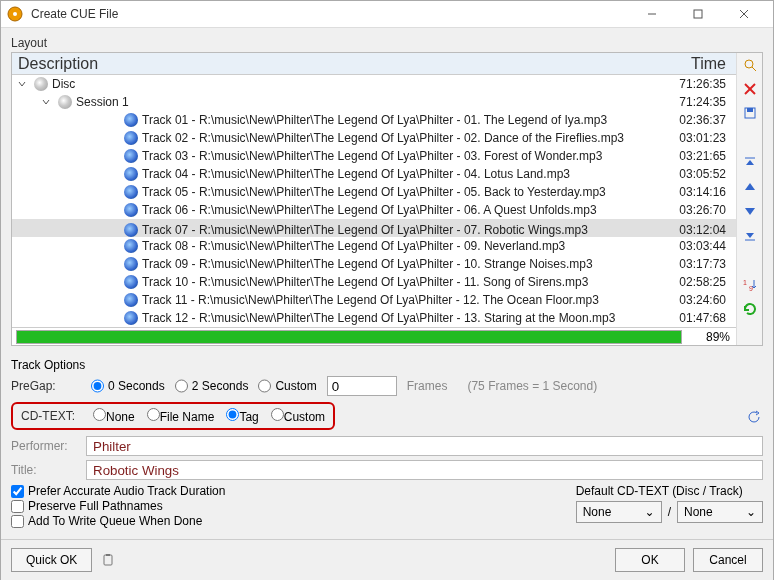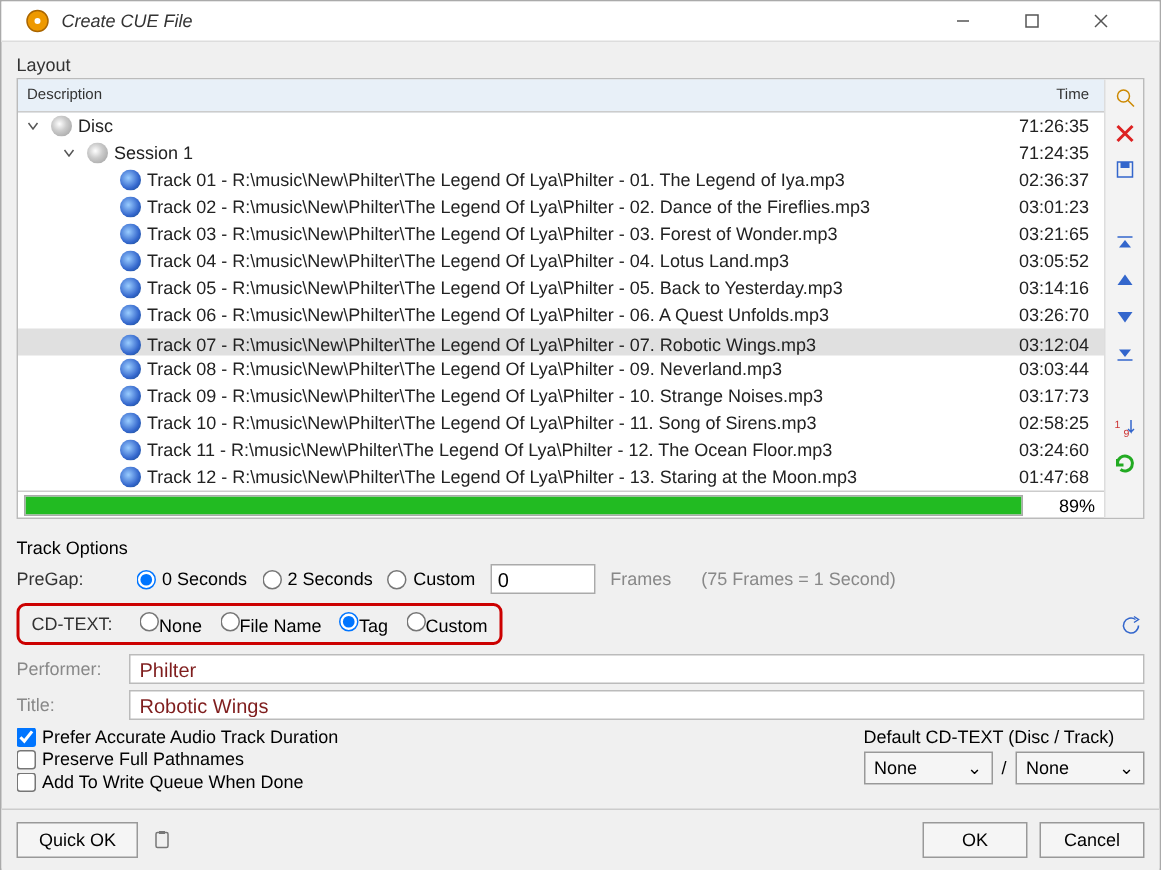--- a/index.html
+++ b/index.html
@@ -5,7 +5,7 @@
 * { box-sizing: border-box; margin: 0; padding: 0; }
 body { font-family: "Segoe UI", Tahoma, sans-serif; font-size: 12px; background: #fff; overflow: hidden; }
 .window { width: 774px; height: 580px; border: 1px solid #aaa; display: flex; flex-direction: column; background: #f0f0f0; }
-.titlebar { height: 27px; background: #fff; display: flex; align-items: center; padding: 0 16px; border-bottom: 1px solid #ddd; font-style: italic; }
+.titlebar { height: 27px; background: #fff; display: flex; align-items: center; padding: 0 6px; border-bottom: 1px solid #ddd; }
 .titlebar .icon { width: 16px; height: 16px; margin-right: 8px; }
 .titlebar .title { flex: 1; font-size: 12px; color: #333; }
 .titlebar .wbtn { width: 46px; height: 30px; display: flex; align-items: center; justify-content: center; color: #555; }

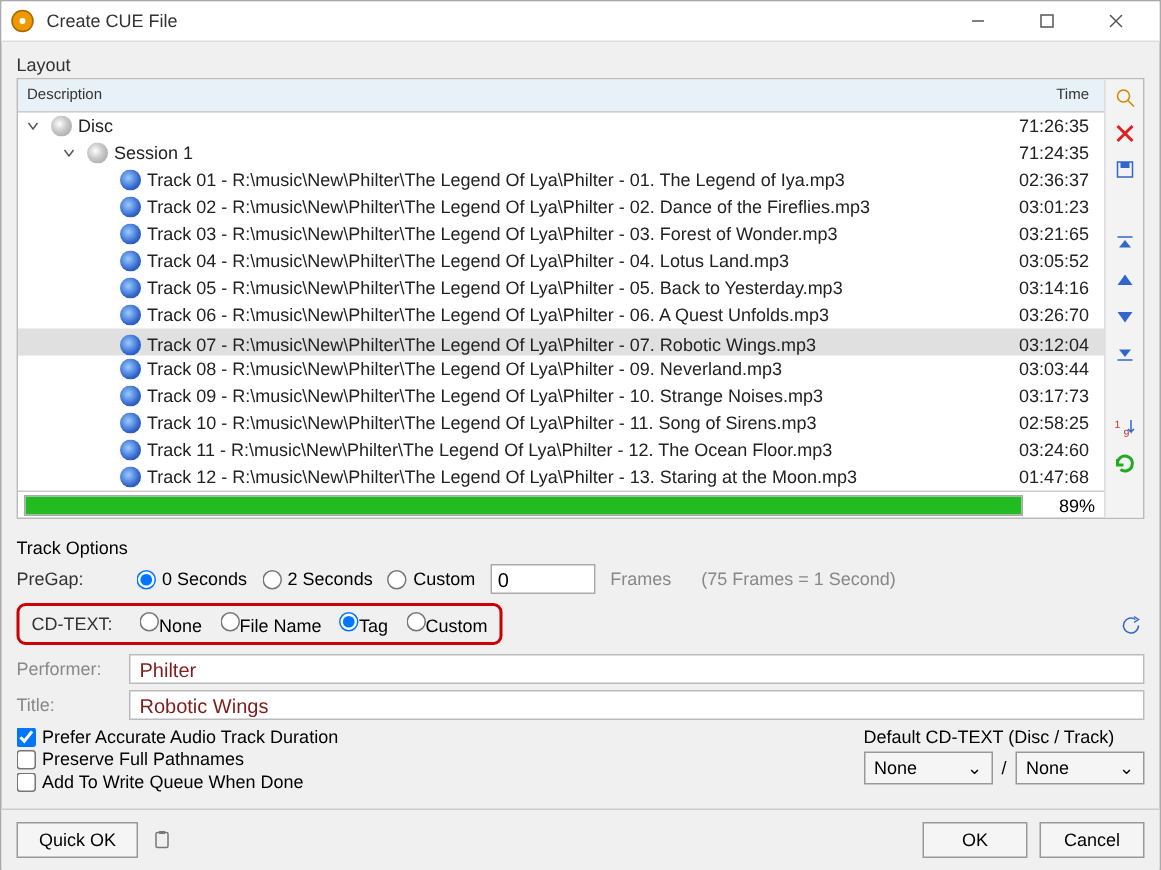--- a/index.html
+++ b/index.html
@@ -14,7 +14,7 @@
 .layout-label { font-size: 12px; color: #333; margin-bottom: 2px; }
 .layout-box { border: 1px solid #bbb; background: #fff; display: flex; flex: 1; min-height: 0; }
 .tree-wrap { flex: 1; display: flex; flex-direction: column; min-height: 0; }
-.headers { display: flex; background: #e8f0f8; border-bottom: 1px solid #ccc; height: 22px; align-items: center; font-size: 10px; }
+.headers { display: flex; background: #e8f0f8; border-bottom: 1px solid #ccc; height: 22px; align-items: center; font-size: 16px; }
 .headers .desc { flex: 1; padding-left: 6px; color: #333; }
 .headers .time { width: 70px; text-align: right; padding-right: 10px; color: #333; }
 .tree-body { flex: 1; overflow: hidden; position: relative; }

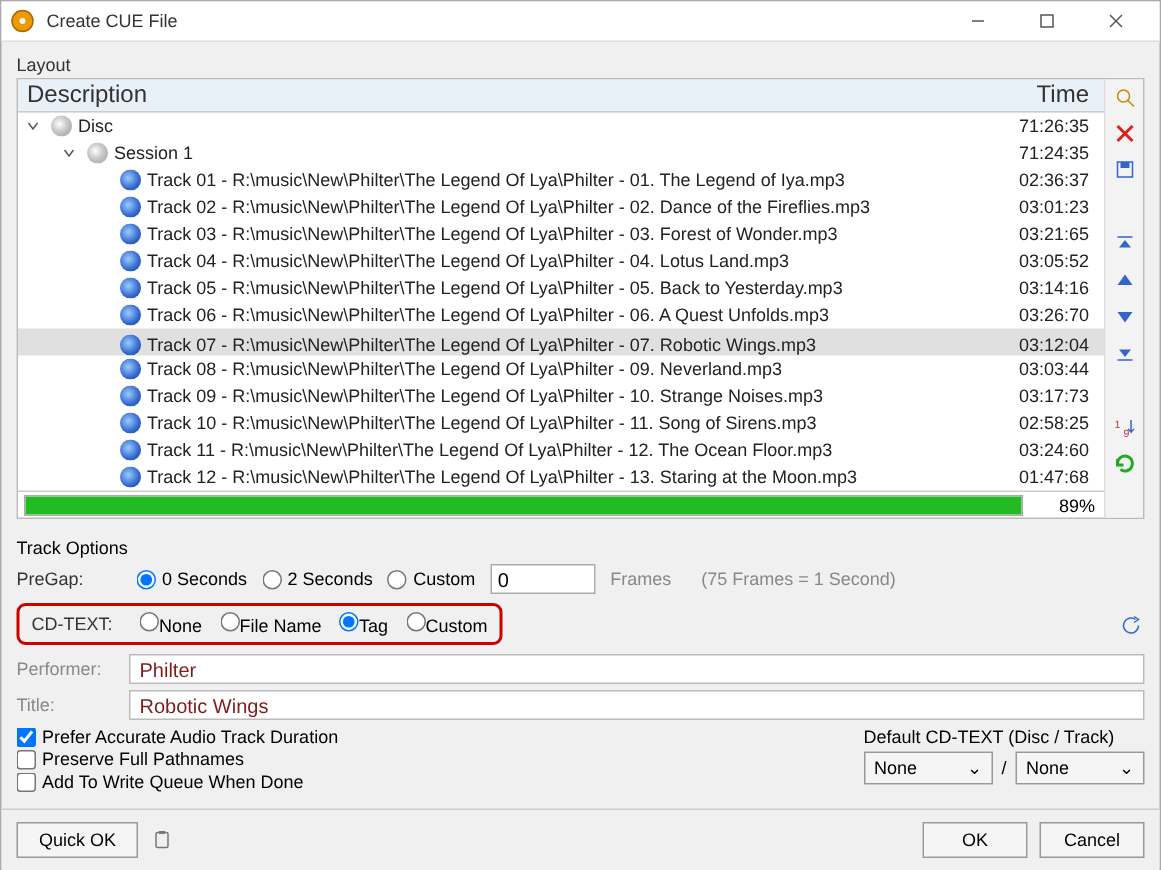--- a/index.html
+++ b/index.html
@@ -24,7 +24,7 @@
 .row.selected { background: #e0e0e0; align-items: flex-end; }
 .indent-0 { padding-left: 4px; }
 .indent-1 { padding-left: 28px; }
-.indent-2 { padding-left: 64px; }
+.indent-2 { padding-left: 108px; }
 .exp { width: 12px; height: 12px; margin-right: 2px; display: inline-flex; align-items: center; justify-content: center; }
 .disc-icon { width: 14px; height: 14px; border-radius: 50%; background: radial-gradient(circle at 40% 40%, #fff, #ccc 40%, #999); margin: 0 4px; }
 .track-icon { width: 14px; height: 14px; border-radius: 50%; background: radial-gradient(circle at 40% 40%, #9cf, #36c 60%, #147); margin: 0 4px; display: inline-block; }

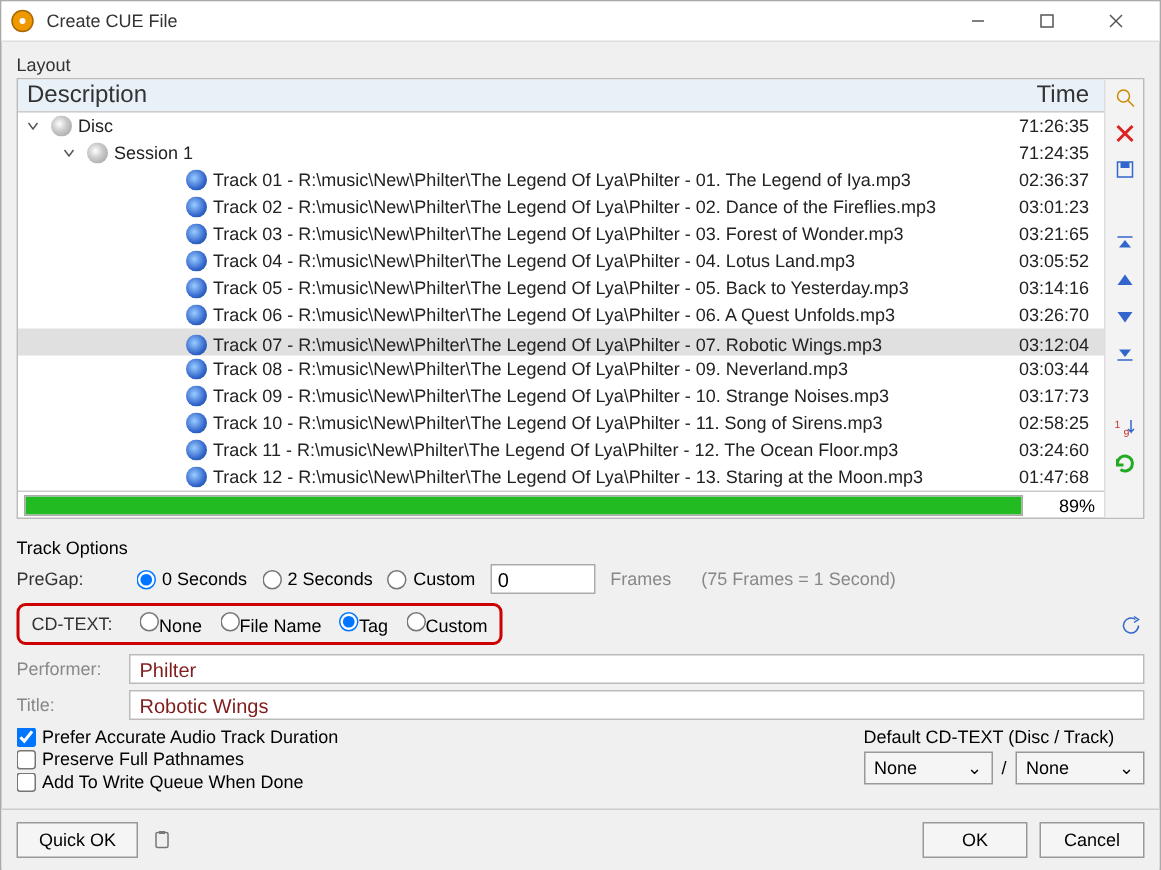--- a/index.html
+++ b/index.html
@@ -37,7 +37,7 @@
 .options { padding: 6px 0 0 0; font-size: 12px; }
 .opt-title { margin: 6px 0 2px 0; }
 .opt-row { display: flex; align-items: center; gap: 10px; padding: 2px 0; }
-.opt-row label { display: flex; align-items: center; gap: 4px; }
+.opt-row label { display: flex; gap: 4px; }
 .opt-label { width: 70px; color: #333; }
 .framebox { width: 70px; height: 20px; border: 1px solid #aaa; padding: 2px 4px; background: #fff; }
 .hint { color: #888; }

